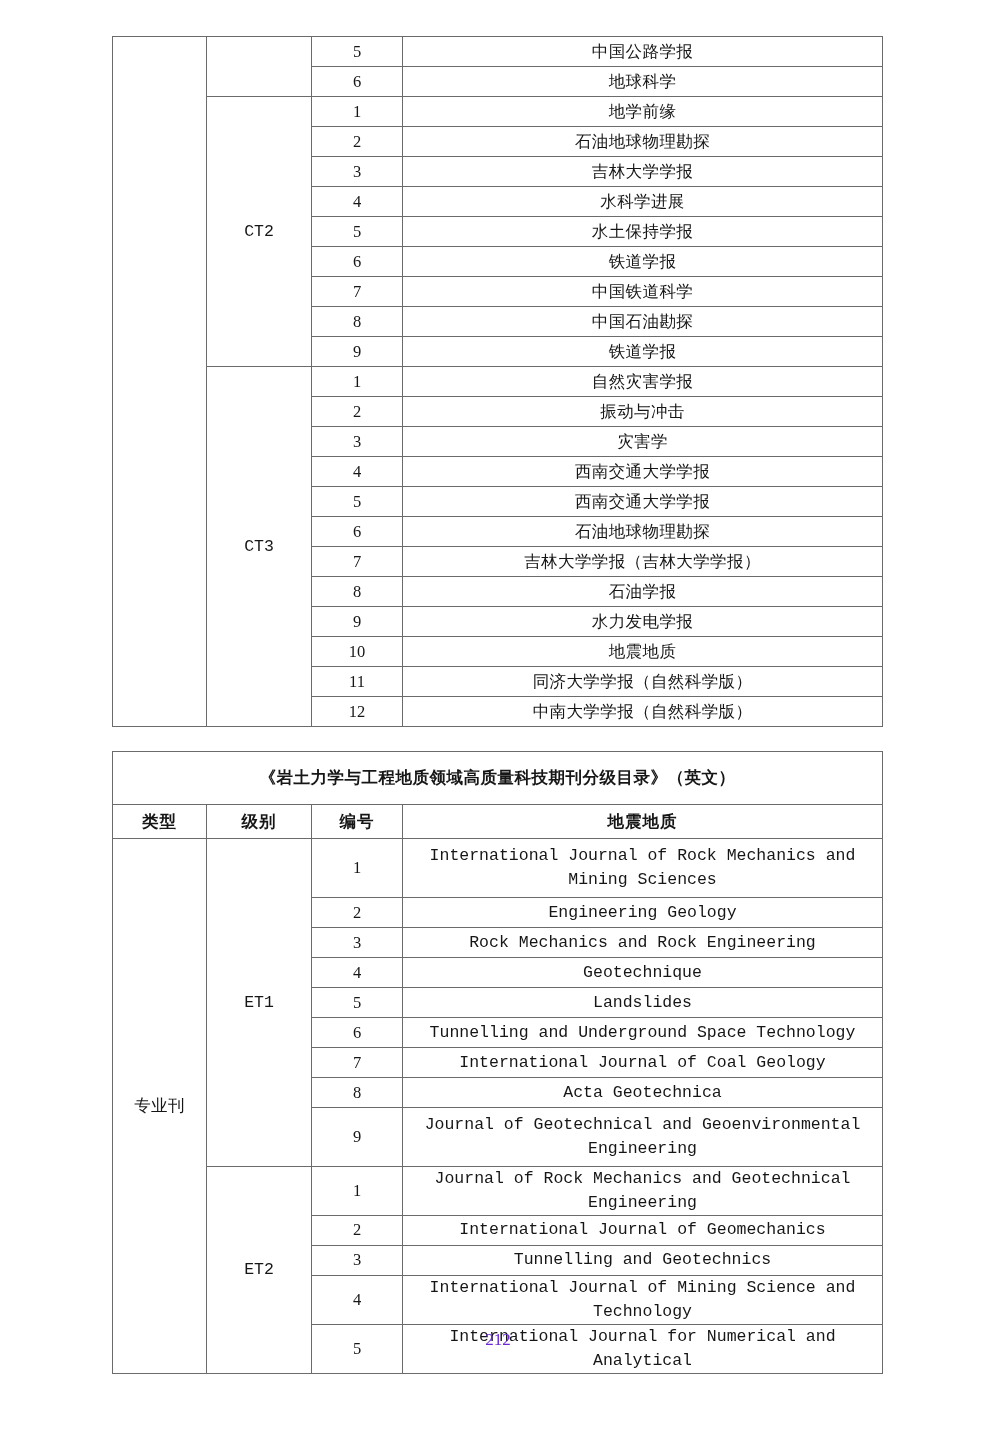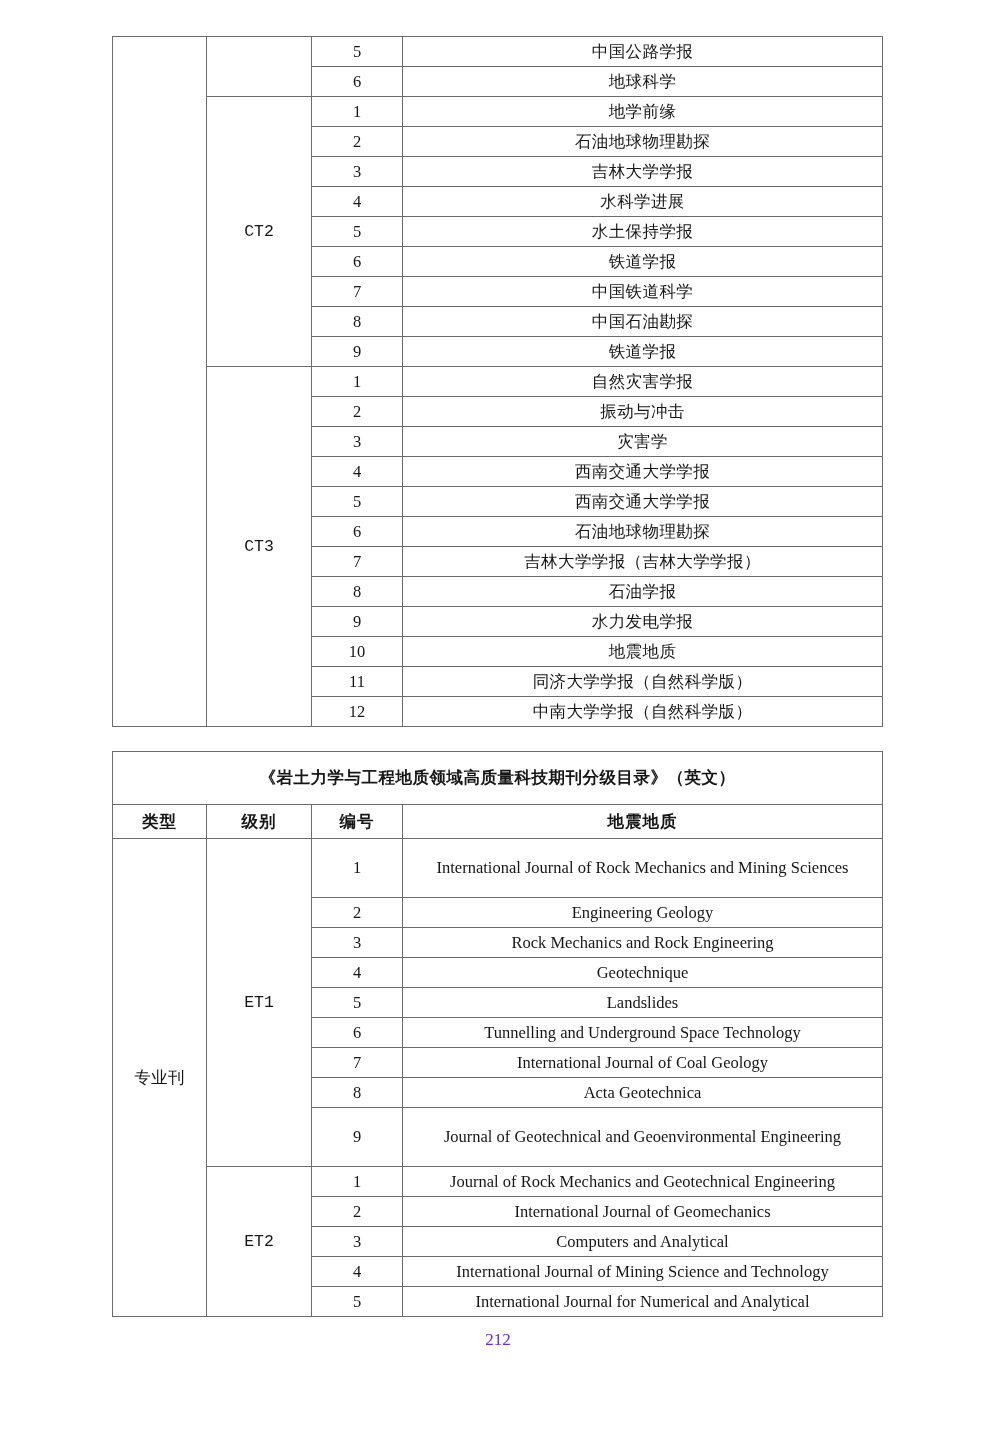--- a/index.html
+++ b/index.html
@@ -53,7 +53,7 @@
     letter-spacing: 0.4px;
   }
   .cell-en {
-    font-family: Liberation Serif, serif;
+    font-family: Liberation Mono, monospace;
     font-size: 16.5px;
   }
   .cell-num {

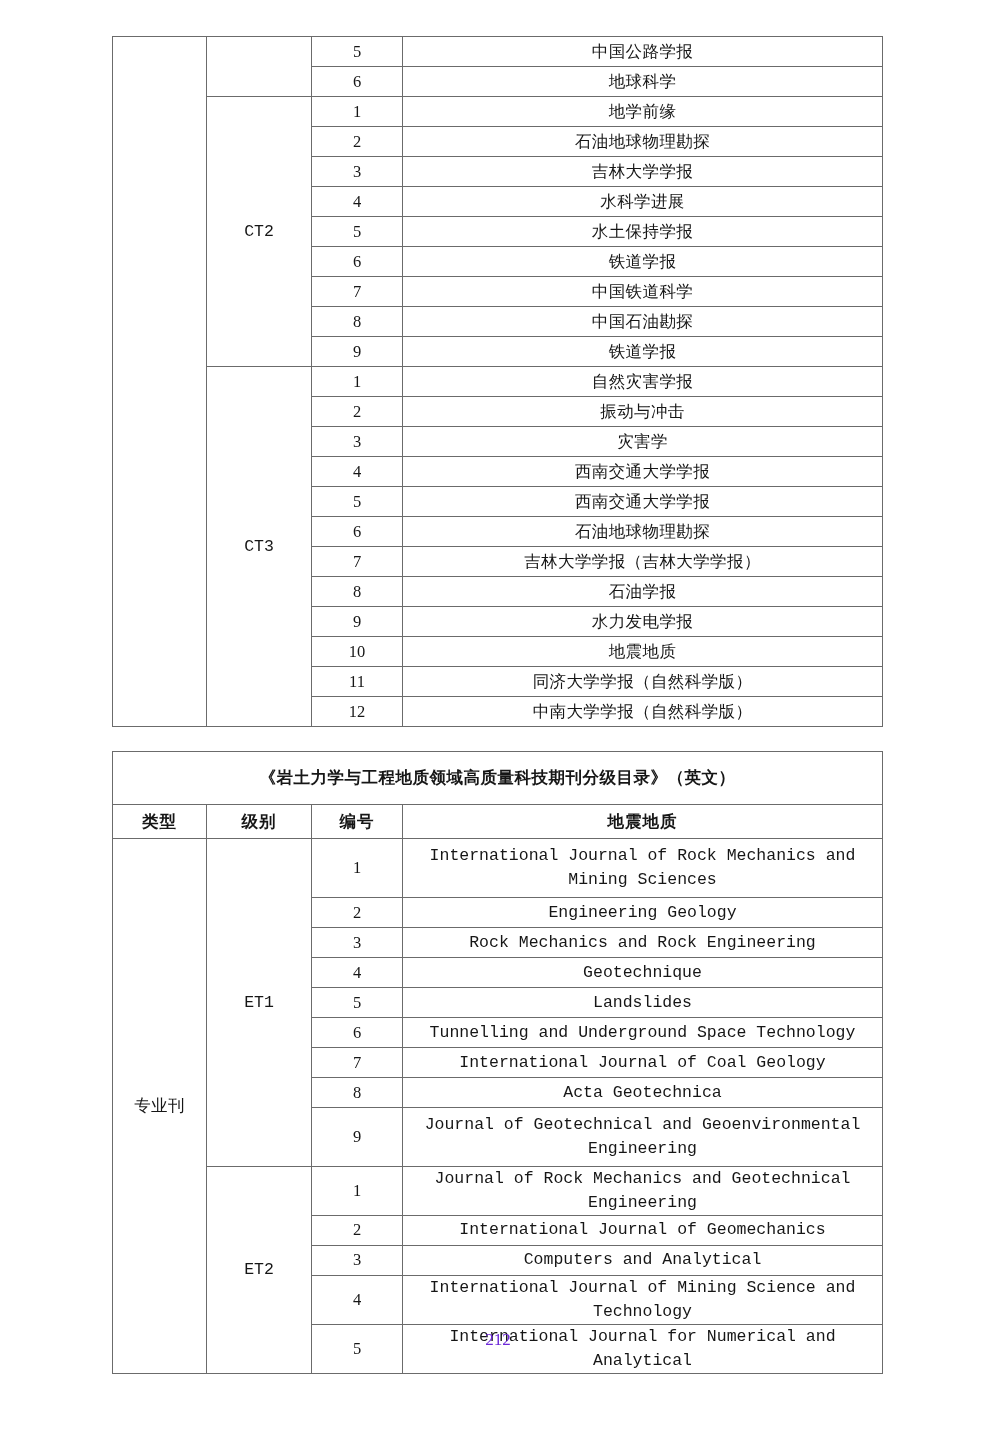--- a/index.html
+++ b/index.html
@@ -294,7 +294,7 @@
           </tr>
           <tr class="row-1">
             <td class="cell-num">3</td>
-            <td class="cell-en">Computers and Analytical</td>
+            <td class="cell-en">Tunnelling and Geotechnics</td>
           </tr>
           <tr class="row-1">
             <td class="cell-num">4</td>

